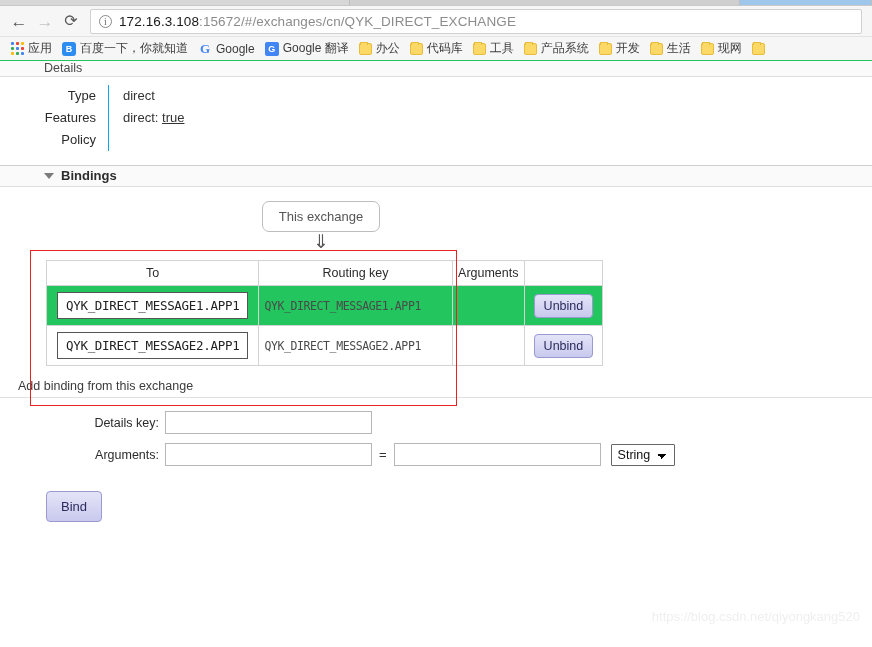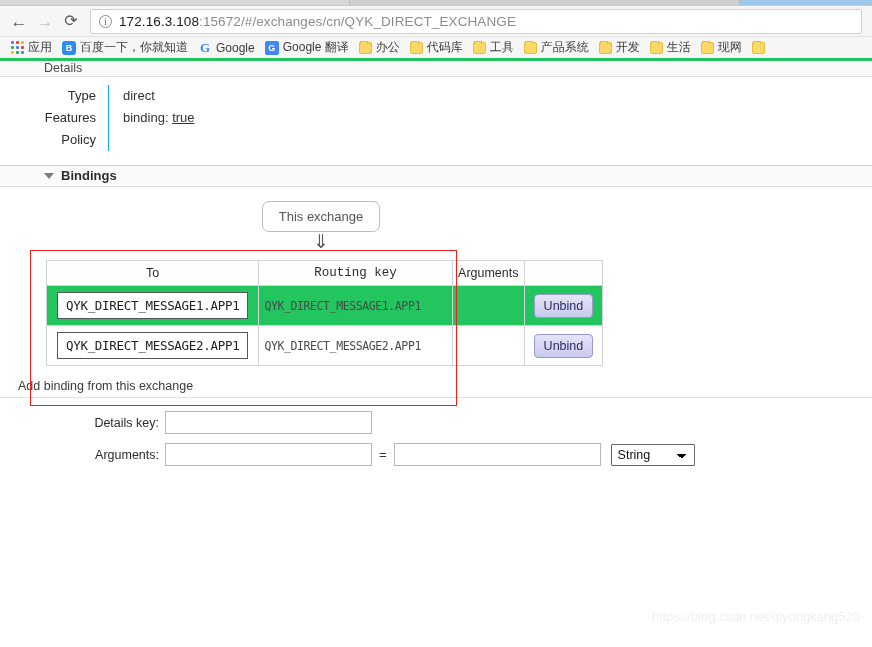--- a/index.html
+++ b/index.html
@@ -85,7 +85,7 @@
     display: flex;
     align-items: center;
     padding-left: 6px;
-    border-bottom: 3px solid #22c55e;
+    border-bottom: 1px solid #22c55e;
     overflow: hidden;
   }
   .bm {

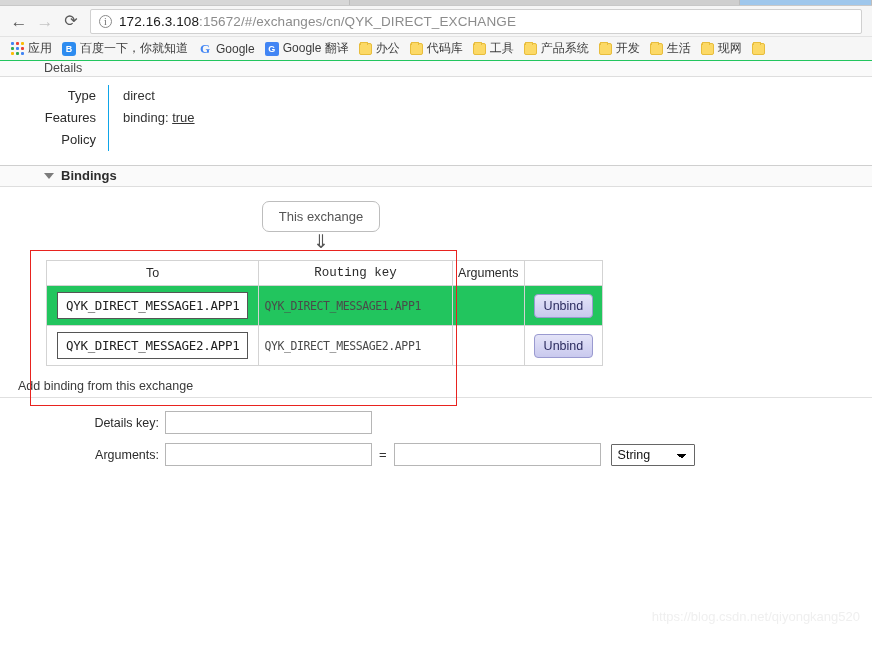--- a/index.html
+++ b/index.html
@@ -448,7 +448,7 @@
       </div>
       <div class="kv-row">
         <div class="kv-key">Features</div>
-        <div class="kv-val"><span>binding: </span><u>true</u></div>
+        <div class="kv-val"><span>direct: </span><u>true</u></div>
       </div>
       <div class="kv-row">
         <div class="kv-key">Policy</div>

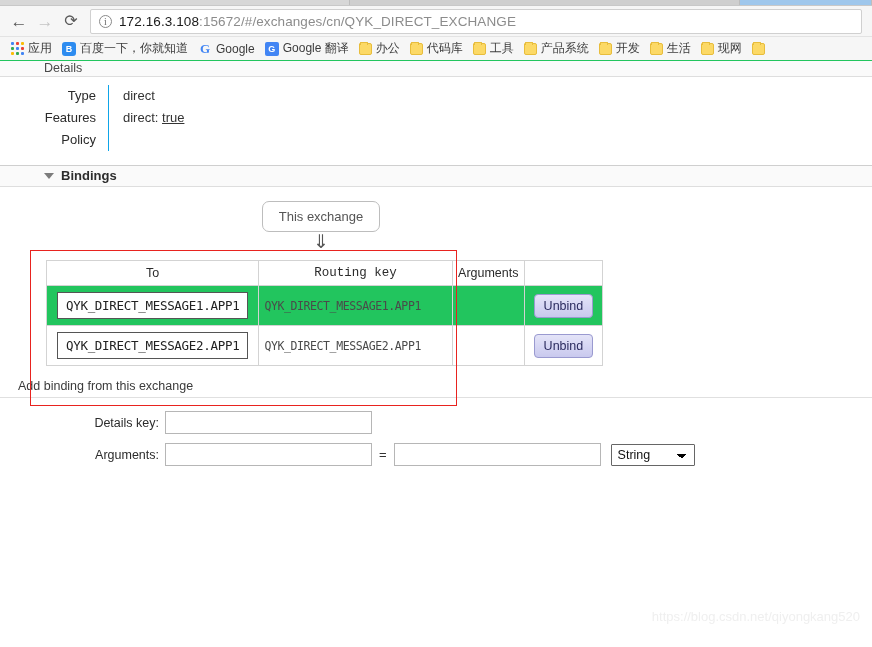--- a/index.html
+++ b/index.html
@@ -239,7 +239,7 @@
   table.bindings tr.odd td { background: #22c55e; }
   table.bindings tr.even td { background: #ffffff; }
   .col-to { width: 212px; }
-  .col-rk { width: 193px; font-family: Liberation Mono, monospace; }
+  .col-rk { width: 193px; }
   .col-arg { width: 72px; }
   .col-act { width: 78px; }
 

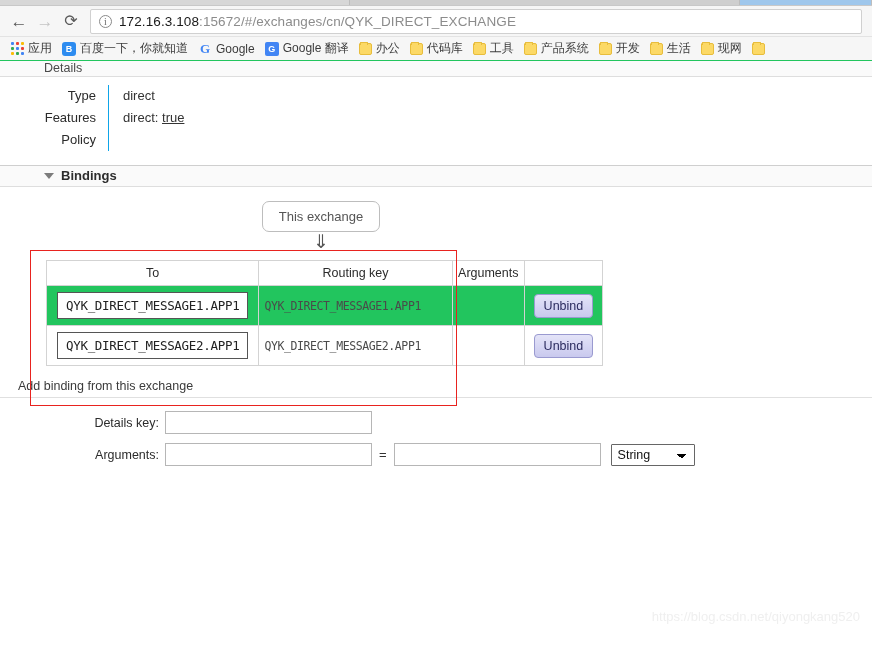--- a/index.html
+++ b/index.html
@@ -317,7 +317,7 @@
     background-repeat: no-repeat;
   }
   .sel.queue-sel { width: 107px; }
-  .sel.type-sel { width: 84px; }
+  .sel.type-sel { width: 64px; }
   .colon { font-size: 13px; color: #2b2b2b; margin: 0 5px 0 2px; }
   .txt {
     border: 1px solid #b6b6b6;

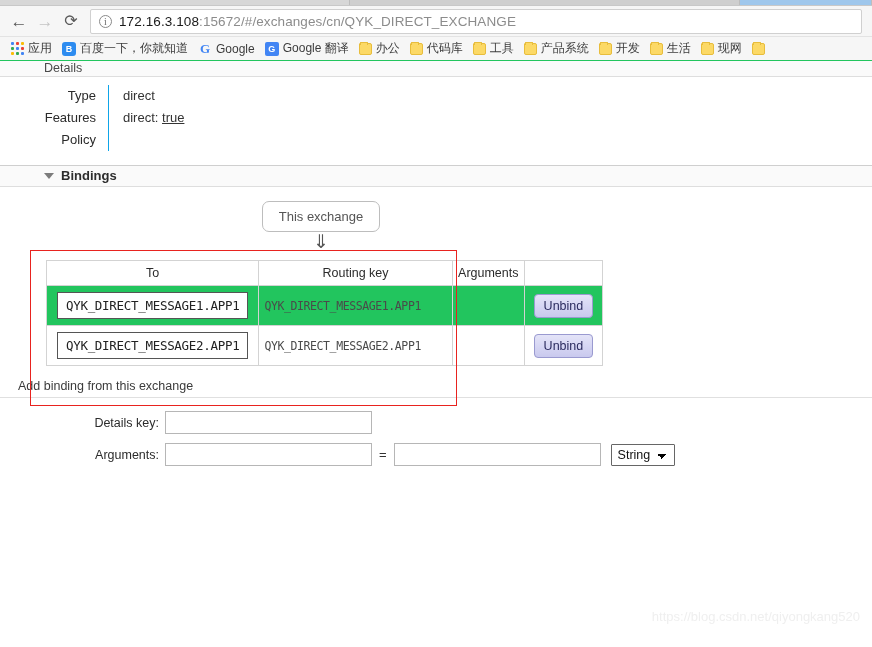--- a/index.html
+++ b/index.html
@@ -526,6 +526,7 @@
       </div>
     </div>
 
+    <div><span class="btn-lav btn-bind">Bind</span></div>
 
 
     <div class="watermark">https://blog.csdn.net/qiyongkang520</div>

